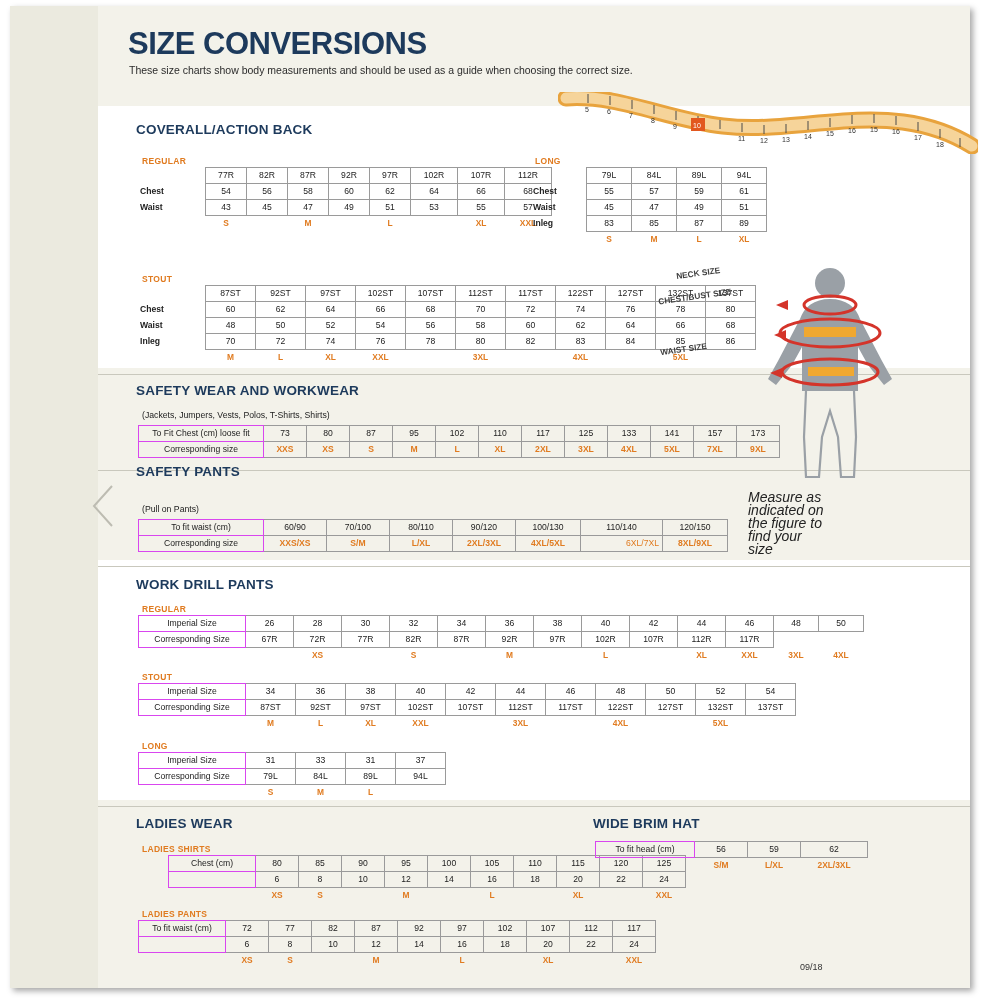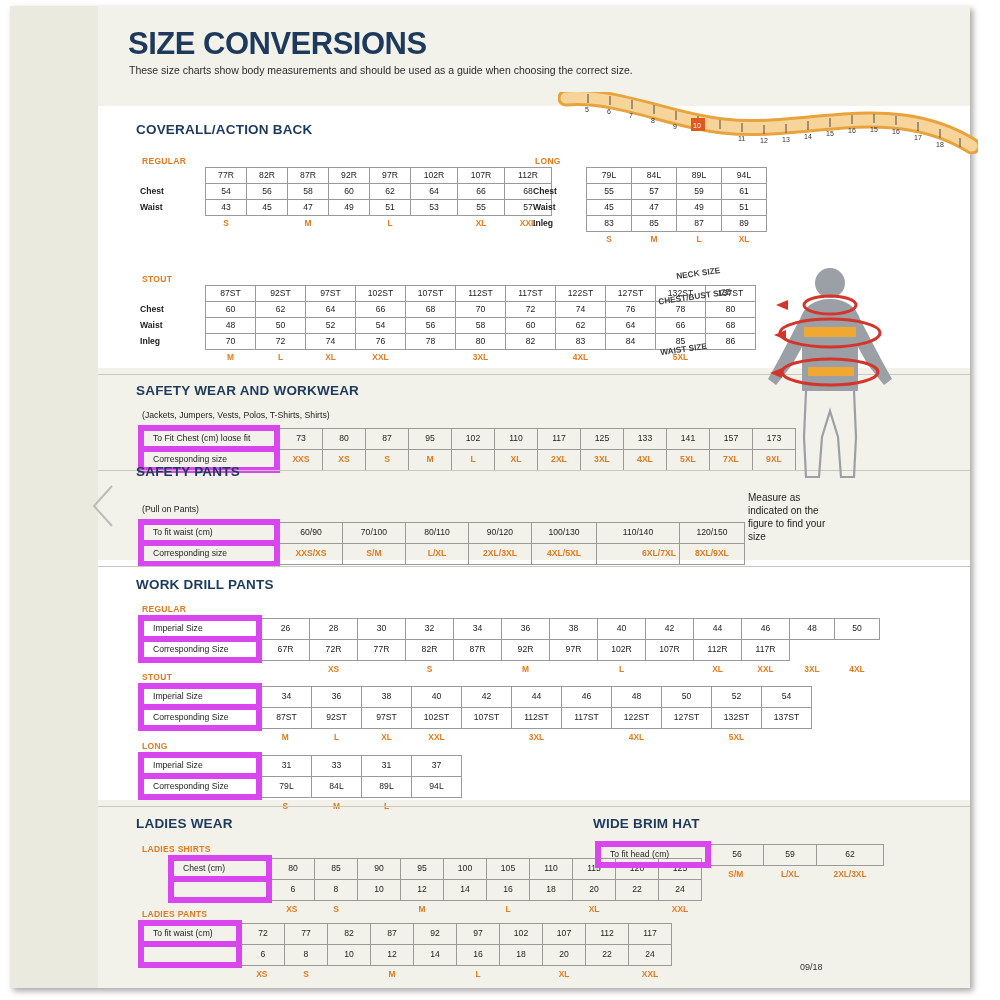--- a/index.html
+++ b/index.html
@@ -22,7 +22,7 @@
   table.sz td.rowhdr{text-align:left;font-weight:bold;border:none;padding-left:2px;white-space:nowrap;}
   table.sz td.blank{border:none;}
   table.sz tr.sizes td{border:none;color:#e07b20;font-weight:bold;font-size:8.4px;}
-  table.sz td.lbl{text-align:left;border:6px solid #d946ef;padding-left:9px;white-space:nowrap;}
+  table.sz td.lbl{text-align:center;border:1px solid #d946ef;padding-left:3px;white-space:nowrap;}
 
   .divline{position:absolute;background:#c9c8bd;height:1px;}
   .meas{position:absolute;font-size:10px;color:#222;line-height:13px;}

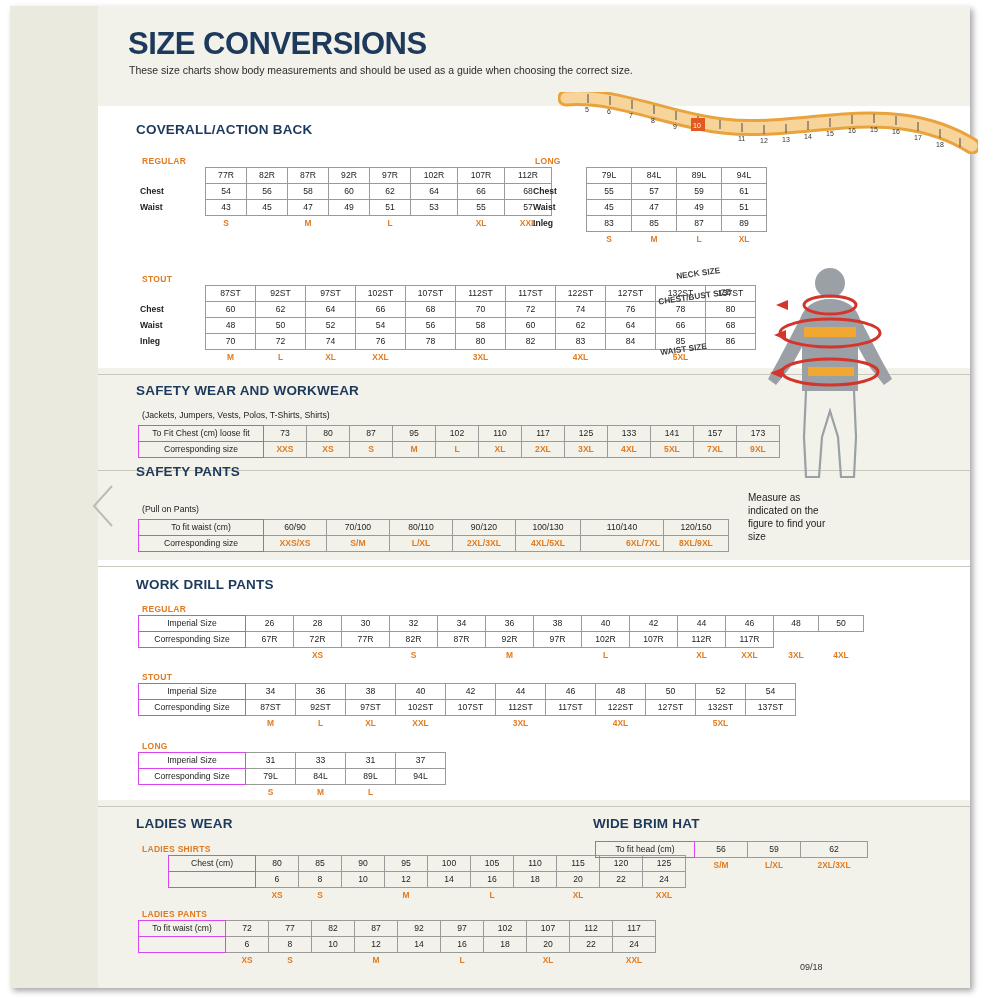--- a/index.html
+++ b/index.html
@@ -25,7 +25,7 @@
   table.sz td.lbl{text-align:center;border:1px solid #d946ef;padding-left:3px;white-space:nowrap;}
 
   .divline{position:absolute;background:#c9c8bd;height:1px;}
-  .meas{position:absolute;font-size:10px;color:#222;line-height:13px;}
+  .meas{position:absolute;font-size:14px;color:#222;line-height:13px;font-style:italic;}
   .labelrot{position:absolute;font-size:8.3px;font-weight:bold;color:#3f3f3f;}
   .footer{position:absolute;font-size:9px;color:#333;}
   .arrowleft{position:absolute;}

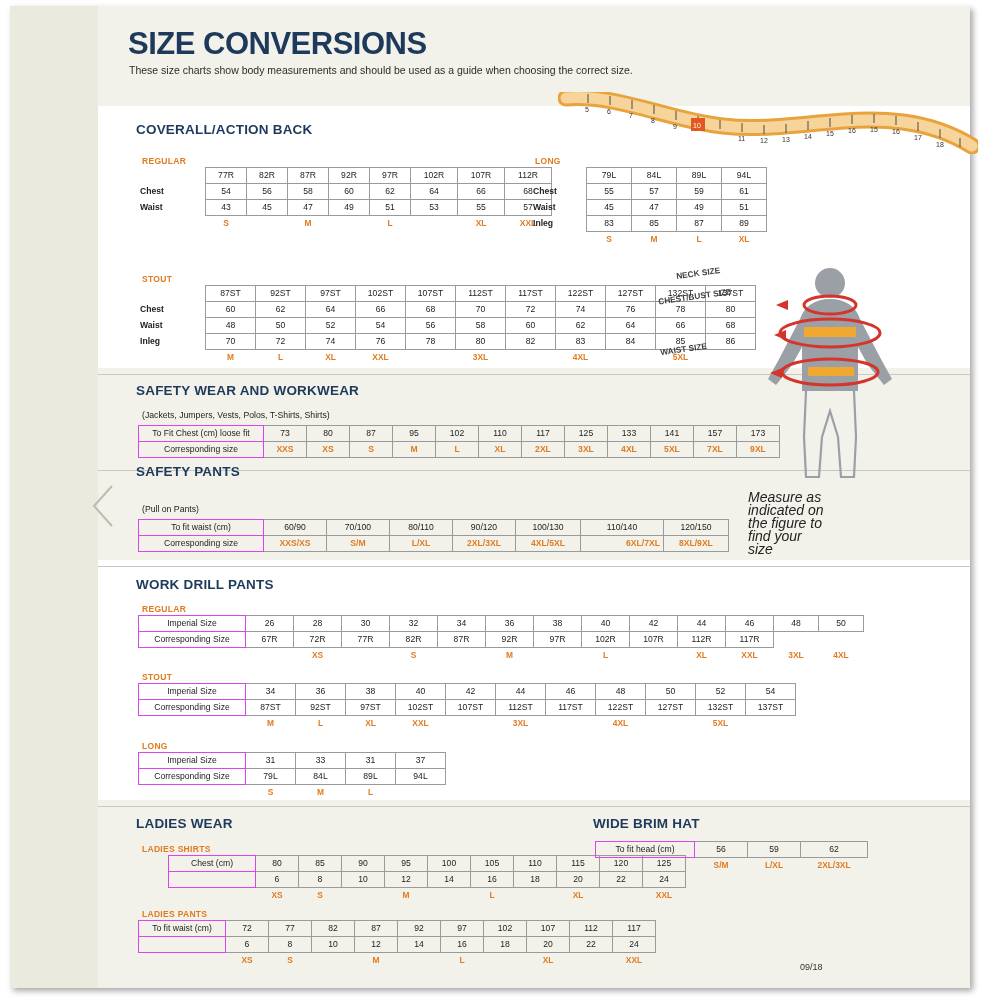--- a/index.html
+++ b/index.html
@@ -322,7 +322,7 @@
         <td style="color:#e07b20;font-weight:bold;">L/XL</td>
         <td style="color:#e07b20;font-weight:bold;">2XL/3XL</td>
         <td style="color:#e07b20;font-weight:bold;margin-top:16px;">4XL/5XL</td>
-        <td style="color:#e07b20;font-weight:bold;padding-left:45px;">6XL/7XL</td>
+        <td style="color:#e07b20;font-weight:normal;padding-left:45px;">6XL/7XL</td>
         <td style="color:#e07b20;font-weight:bold;">8XL/9XL</td>
       </tr>
     </tbody>

